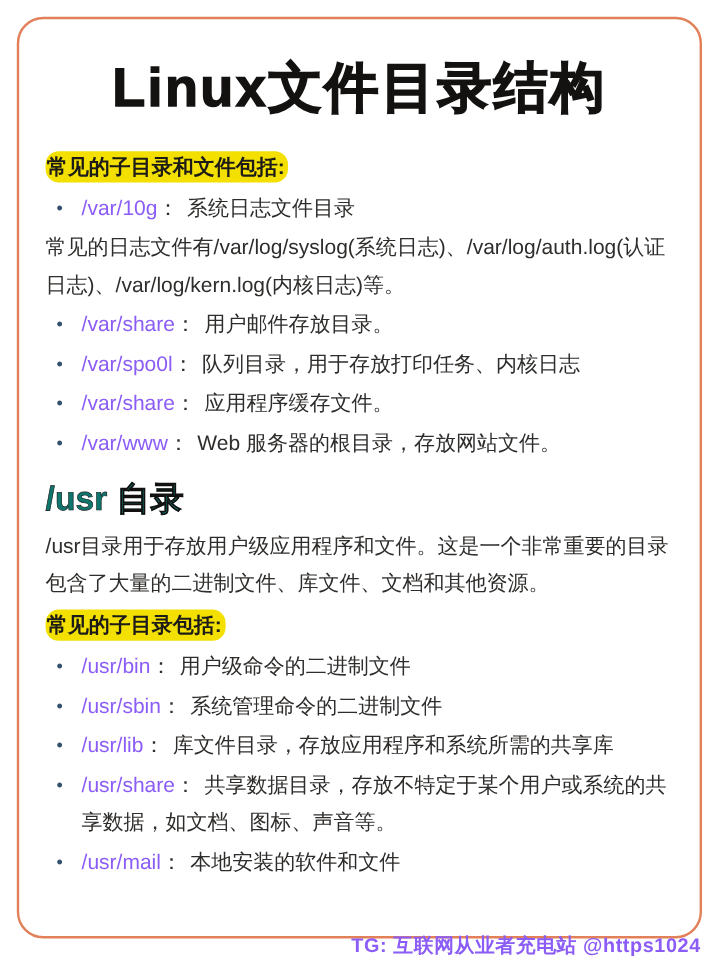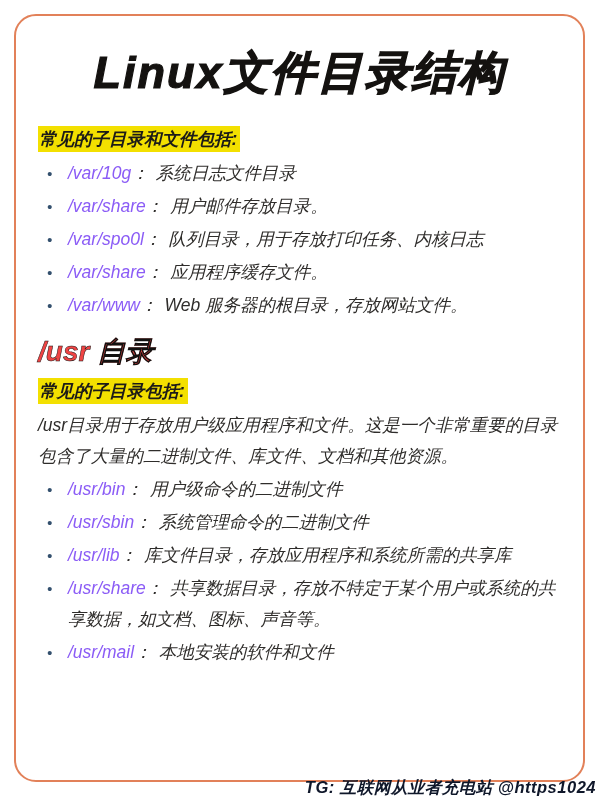--- a/index.html
+++ b/index.html
@@ -14,7 +14,6 @@
     height: 800px;
     background: #ffffff;
     overflow: hidden;
-    font-style: italic;
   }
   .card {
     position: absolute;

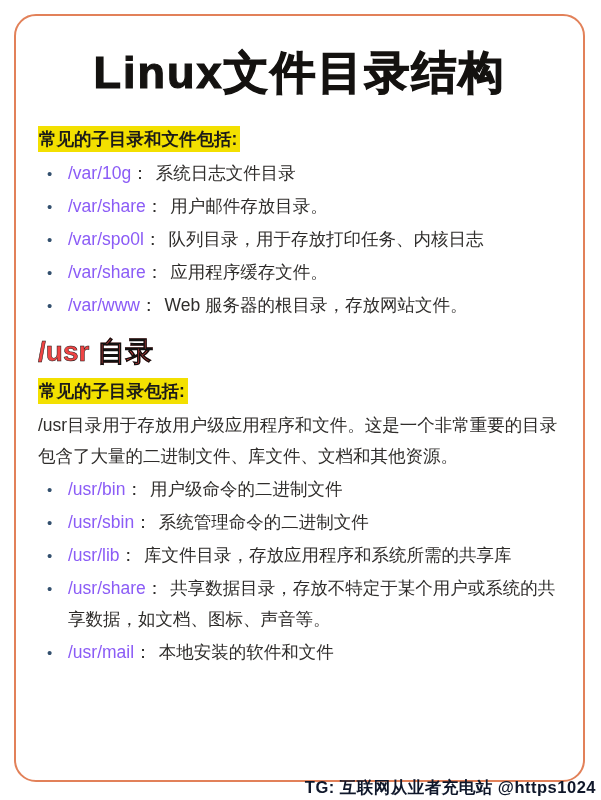--- a/index.html
+++ b/index.html
@@ -50,6 +50,7 @@
     font-size: 17.5px;
     line-height: 24px;
     padding: 1px 3px 1px 1px;
+    border-radius: 11px;
   }
   .para { margin: 1px 0 2px 0; }
   .bullet {

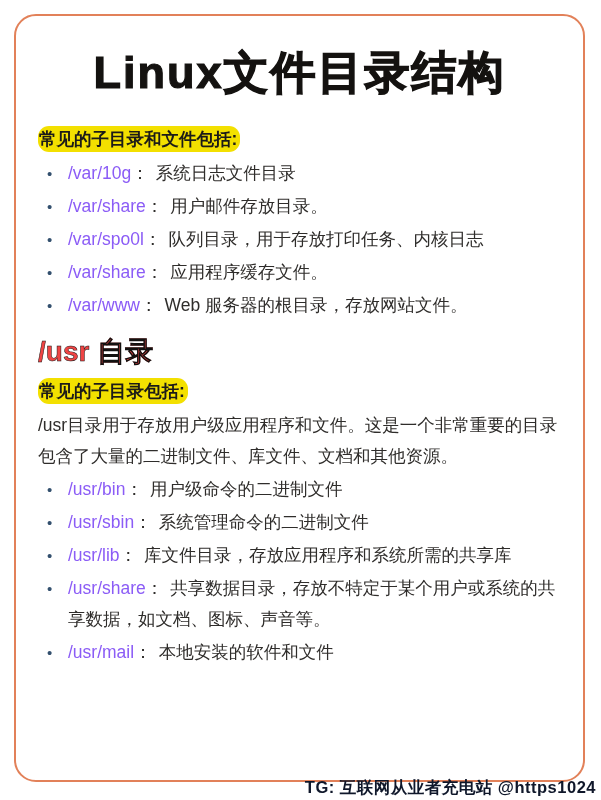--- a/index.html
+++ b/index.html
@@ -104,6 +104,7 @@
         <span class="btext"><span class="path">/var/10g</span><span class="colon">：</span><span class="desc">系统日志文件目录</span></span>
       </div>
 
+      <div class="block para">常见的日志文件有/var/log/syslog(系统日志)、/var/log/auth.log(认证日志)、/var/log/kern.log(内核日志)等。</div>
 
       <div class="block bullet">
         <span class="dot">•</span>

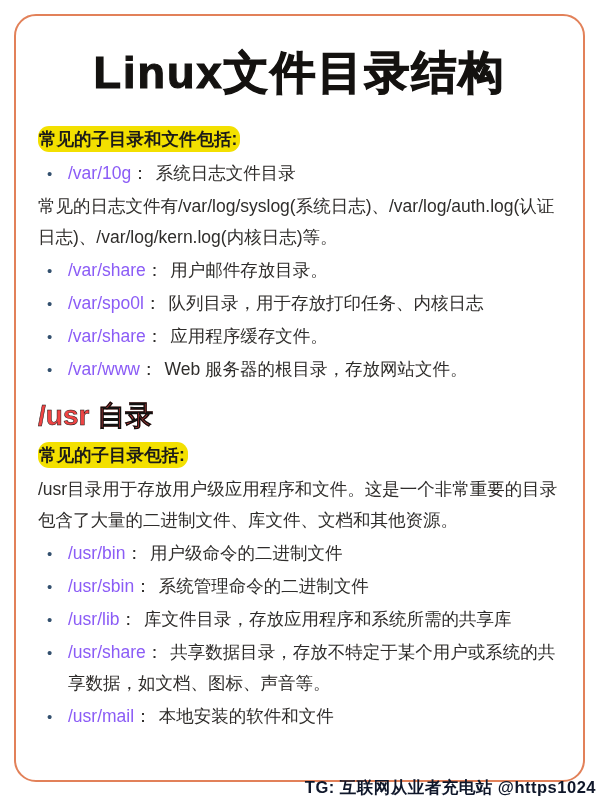--- a/index.html
+++ b/index.html
@@ -71,7 +71,7 @@
   .section-heading {
     font-size: 28px;
     font-weight: 800;
-    color: #ef4444;
+    color: #0f766e;
     margin: 13px 0 7px 0;
     line-height: 1.25;
     -webkit-text-stroke: 0.5px #121110;

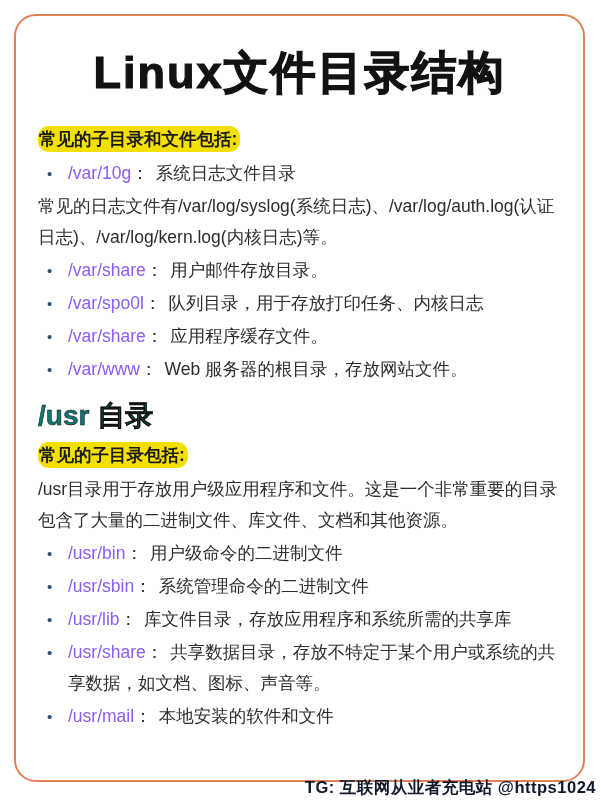--- a/index.html
+++ b/index.html
@@ -128,11 +128,11 @@
 
       <div class="section-heading">/usr 自录</div>
 
+      <div class="block para">/usr目录用于存放用户级应用程序和文件。这是一个非常重要的目录包含了大量的二进制文件、库文件、文档和其他资源。</div>
+
       <div class="block highlight-row">
         <span class="highlight">常见的子目录包括:</span>
       </div>
-
-      <div class="block para">/usr目录用于存放用户级应用程序和文件。这是一个非常重要的目录包含了大量的二进制文件、库文件、文档和其他资源。</div>
 
       <div class="block bullet">
         <span class="dot">•</span>

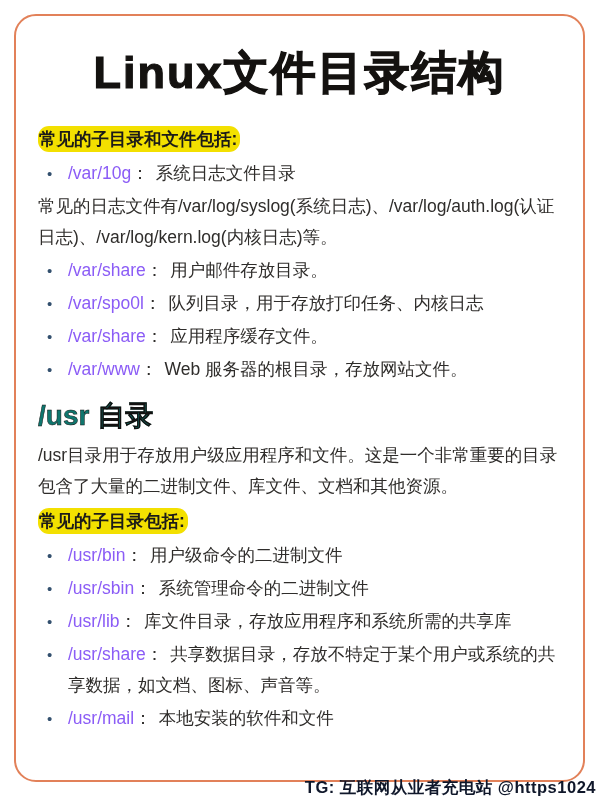--- a/index.html
+++ b/index.html
@@ -78,11 +78,11 @@
   }
   .watermark {
     position: absolute;
-    right: 5px;
+    right: 17px;
     bottom: 1px;
     font-size: 16.5px;
     font-weight: 700;
-    color: #0f172a;
+    color: #8b5cf6;
     letter-spacing: 0.5px;
   }
 </style>

